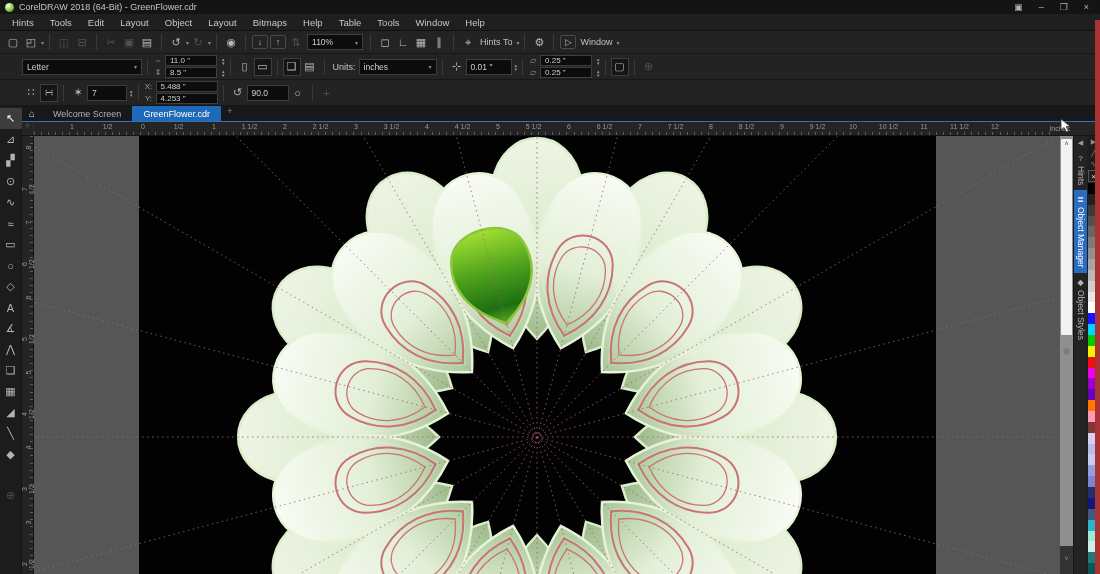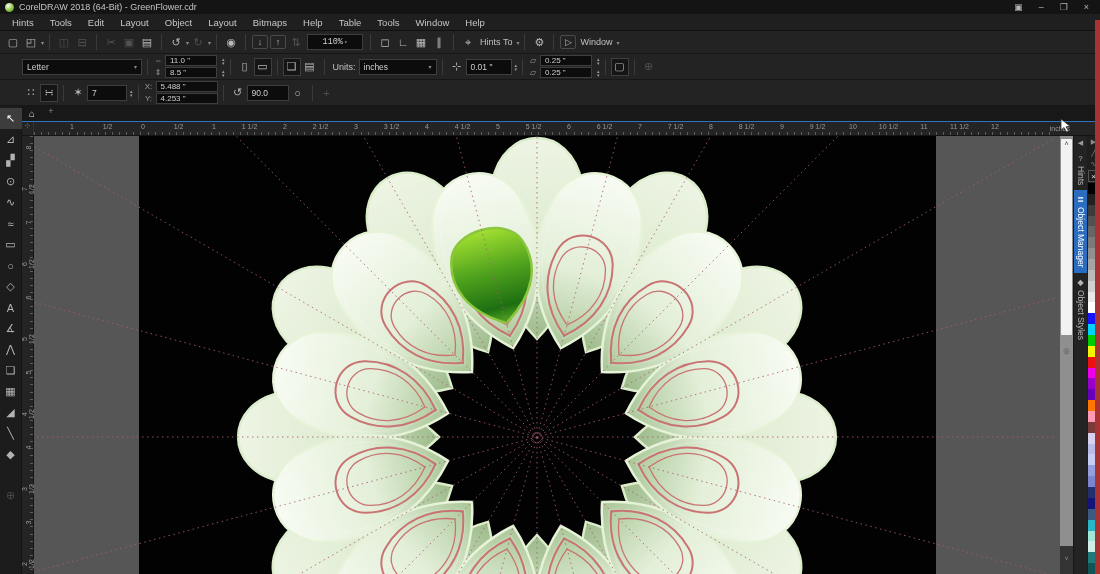--- a/index.html
+++ b/index.html
@@ -35,7 +35,7 @@
   .tb-field { background:#0c0c0c; border:1px solid #3e3e3e; color:#cfcfcf;
               font-size:8.5px; height:16px; display:flex; align-items:center;
               padding:0 4px; }
-  .zoom-box { width:56px; justify-content:center; margin:0 2px;font-family:Liberation Mono, monospace; }
+  .zoom-box { width:56px; justify-content:space-between; margin:0 2px; }
   .tb-label { font-size:9px; color:#c0c0c0; margin:0 3px; }
   .spin { display:inline-flex; flex-direction:column; font-size:5px; line-height:4px;
           color:#9a9a9a; margin-left:3px; }

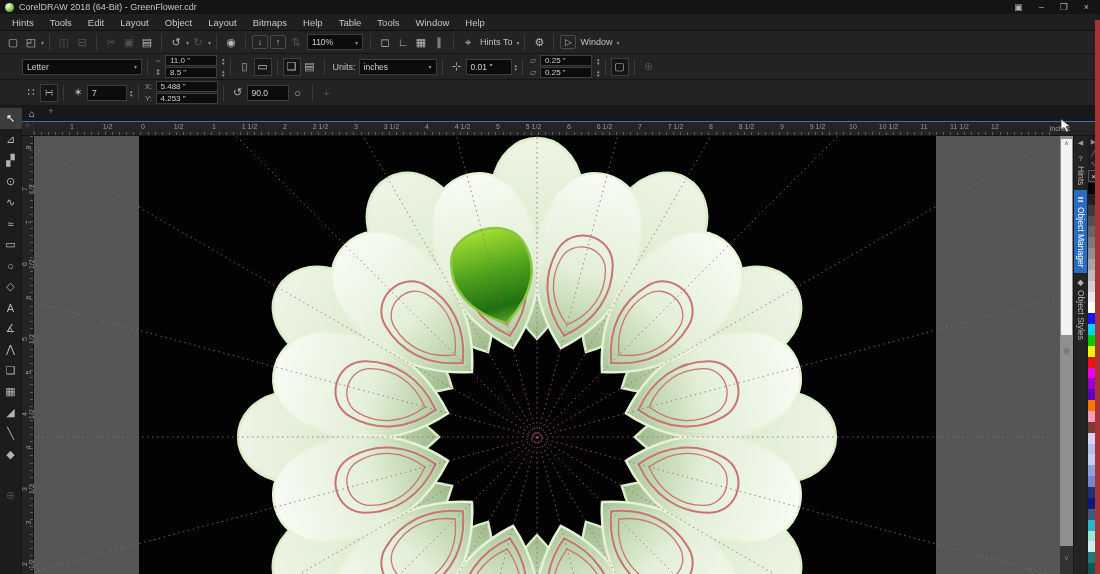--- a/index.html
+++ b/index.html
@@ -327,6 +327,10 @@
     <div class="lower-right">
       <div class="tabsrow">
         <span class="home-btn">⌂</span>
+        <span id="doctabs" style="display:flex;align-items:flex-end;">
+            <span class="doctab">Welcome Screen</span>
+            <span class="doctab active">GreenFlower.cdr</span>
+          </span>
         <span class="newtab">+</span>
       </div>
       <div class="rulerrow">

